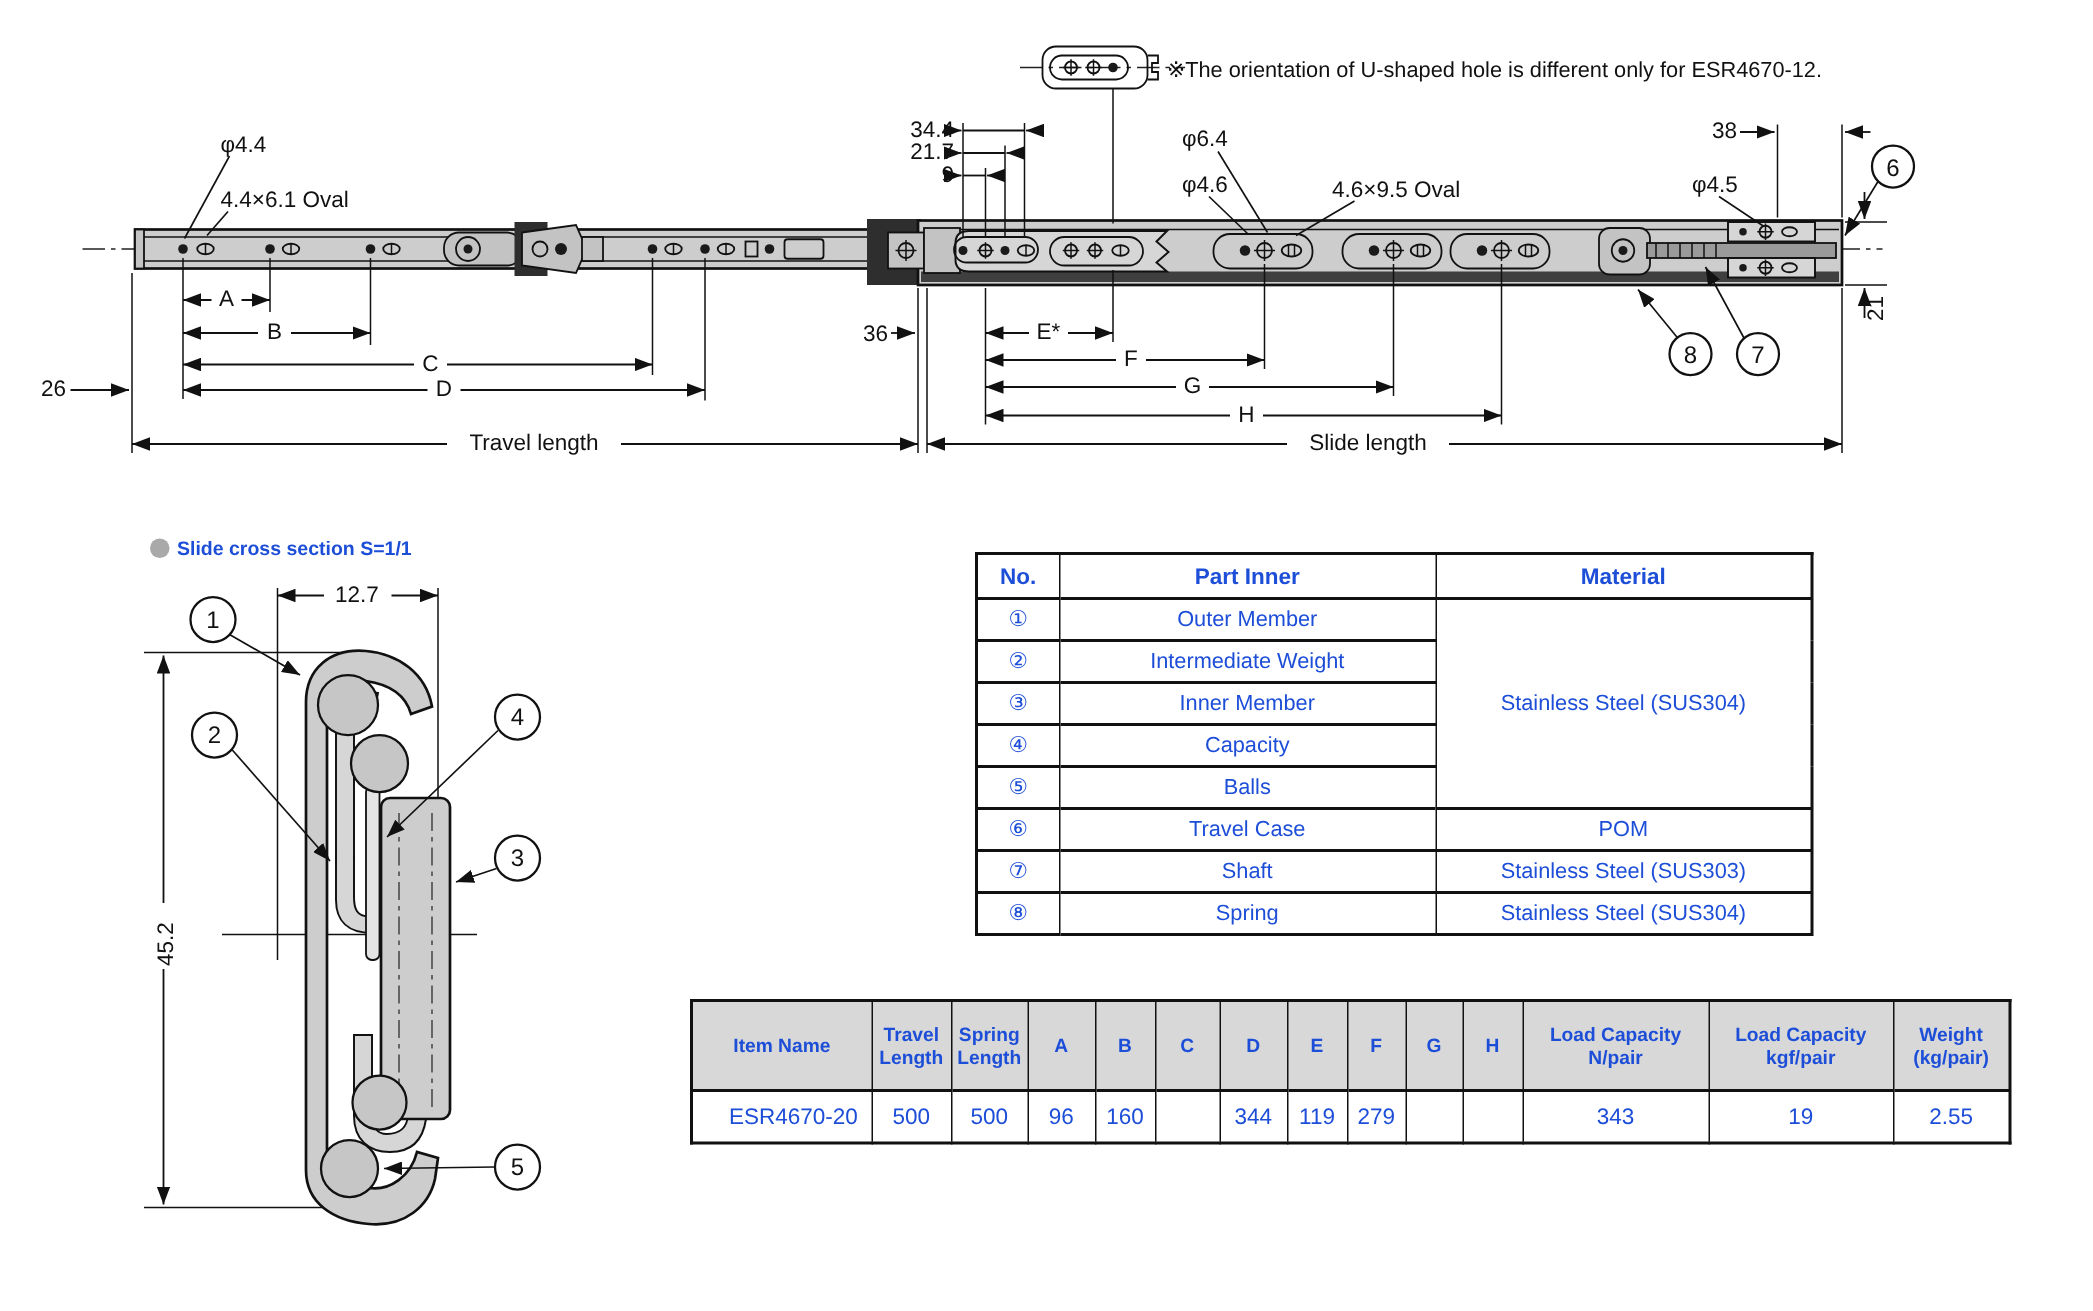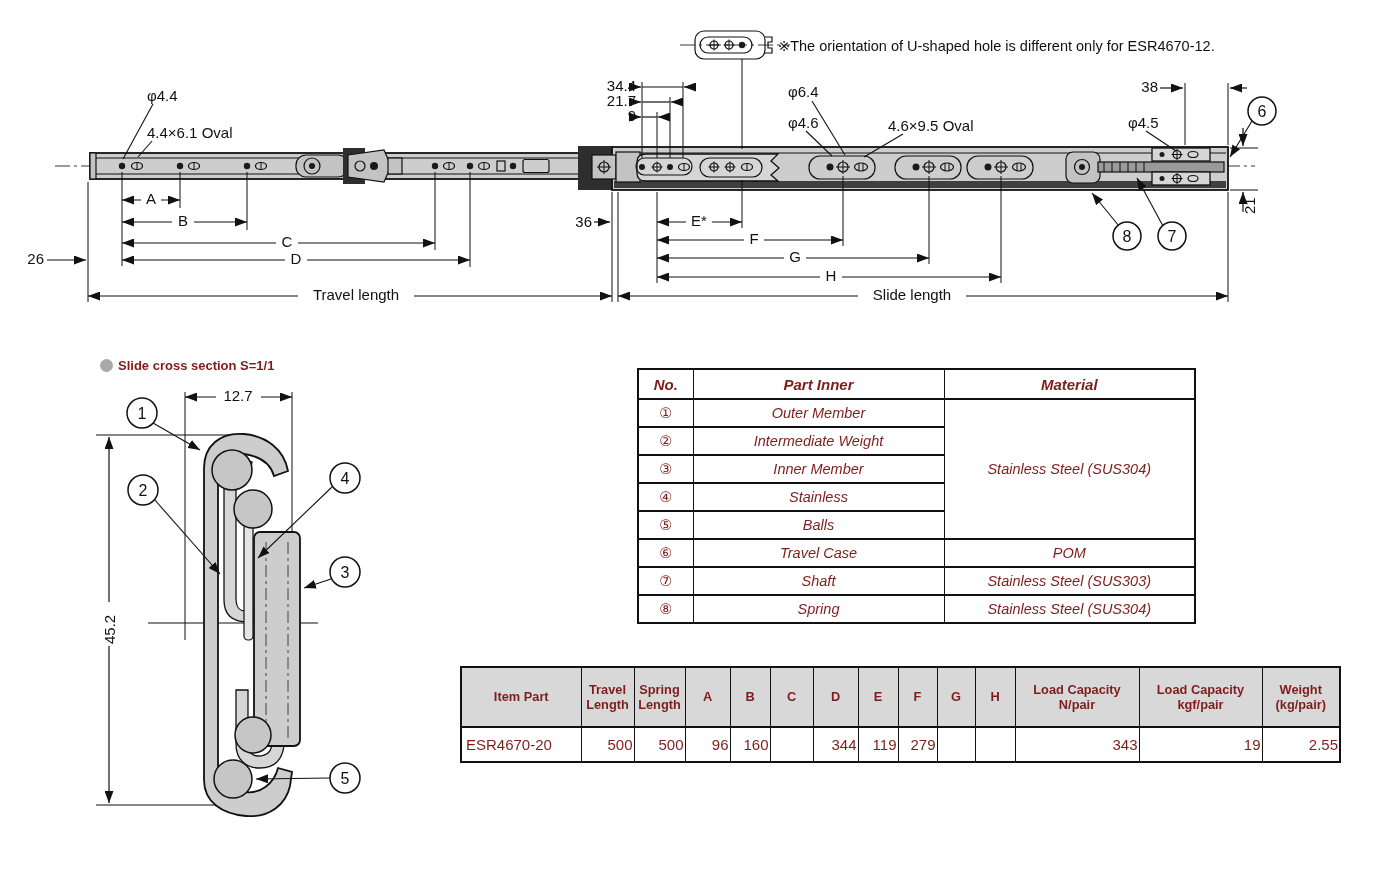--- a/index.html
+++ b/index.html
@@ -4,7 +4,7 @@
 <style>
   html,body{margin:0;padding:0;background:#fff;}
   .page{position:relative;width:1395px;height:874px;background:#ffffff;overflow:hidden;
-        font-family:"Liberation Sans","DejaVu Sans",sans-serif;color:#7f1d1d;}
+        font-family:"Liberation Sans","DejaVu Sans",sans-serif;color:#1d4ed8;}
   svg{position:absolute;}
   
   .cl{stroke:#222;stroke-width:.9;stroke-dasharray:15 4 3 4;fill:none;}

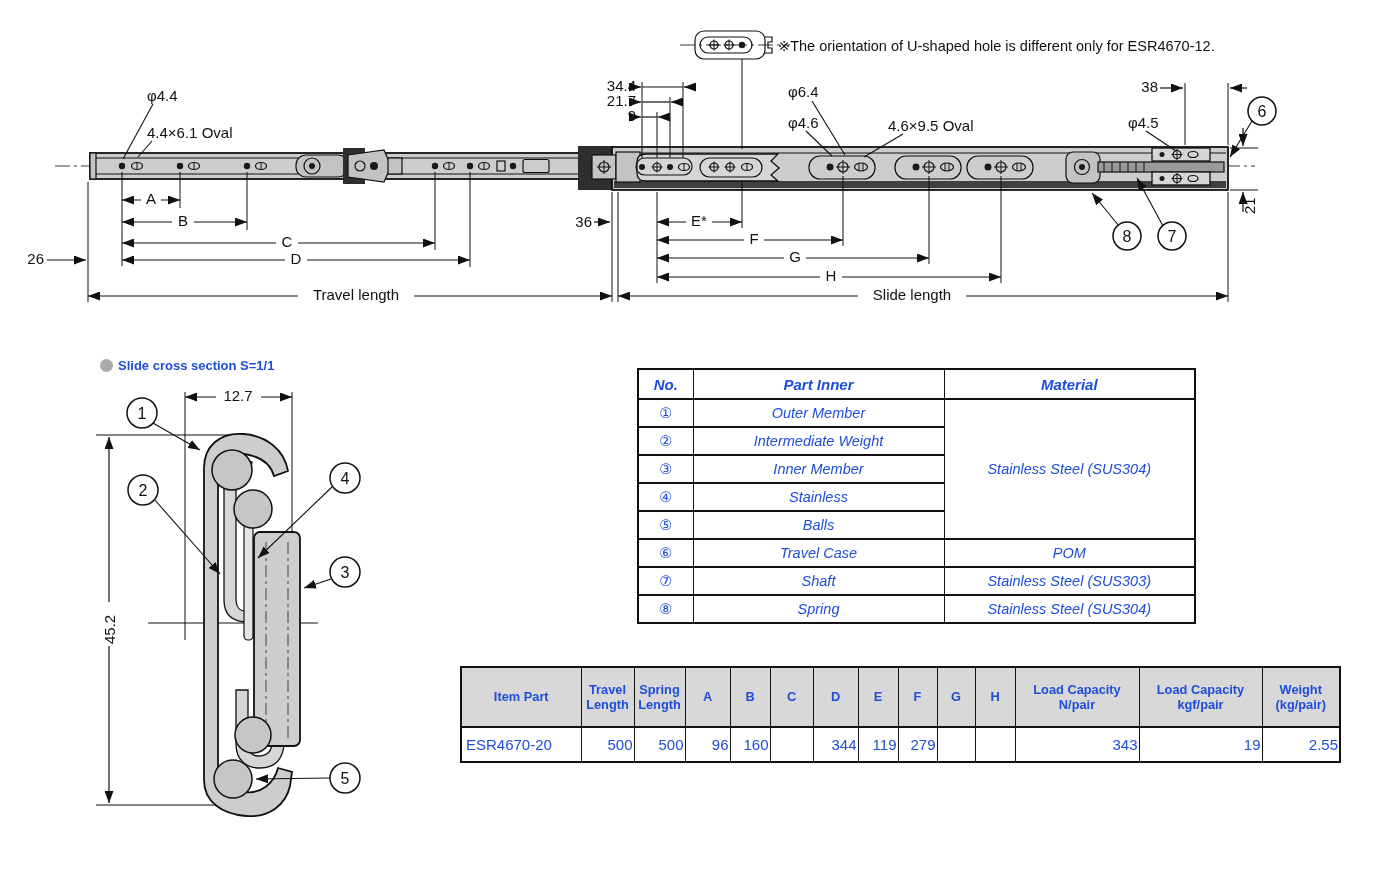--- a/index.html
+++ b/index.html
@@ -31,7 +31,7 @@
   .bullet{width:13px;height:13px;border-radius:50%;background:#a9a9a9;display:inline-block;}
   
   table{border-collapse:collapse;position:absolute;table-layout:fixed;background:#fff;}
-  .parts{left:637px;top:368px;width:557px;border:2.5px solid #111;font-style:italic;}
+  .parts{left:650px;top:368px;width:557px;border:2.5px solid #111;}
   .parts th{border:1.6px solid #111;border-bottom-width:2.4px;height:26px;font-size:15px;
             font-weight:bold;text-align:center;background:#fff;}
   .parts td{border:solid #111;border-width:2px 1.4px;height:24px;font-size:14.5px;text-align:center;}

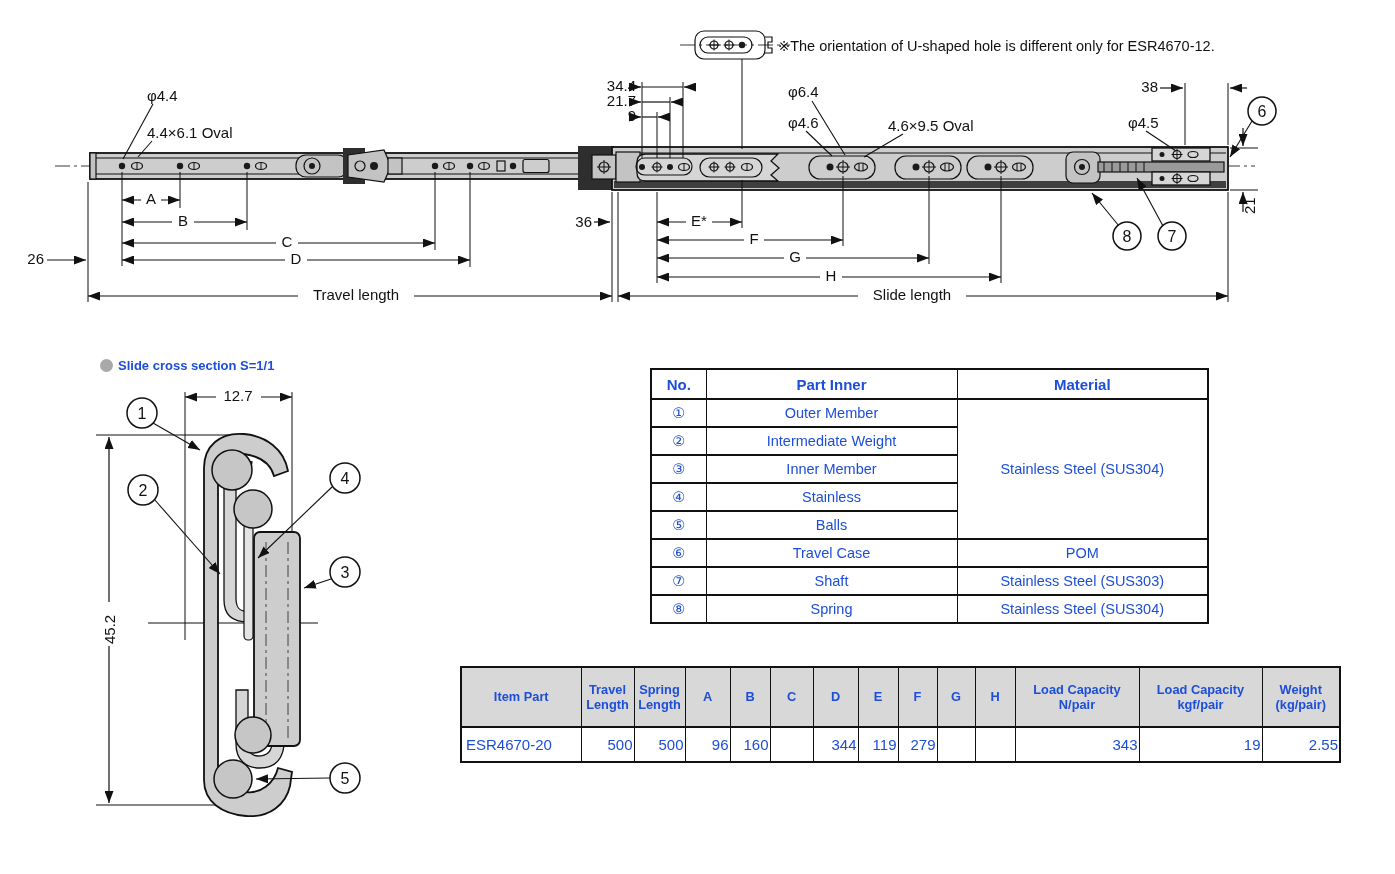--- a/index.html
+++ b/index.html
@@ -440,7 +440,7 @@
         </tr>
     <tr>
           <td class="cn">④</td>
-          <td>Stainless</td>
+          <td>Capacity</td>
         </tr>
     <tr>
           <td class="cn">⑤</td>

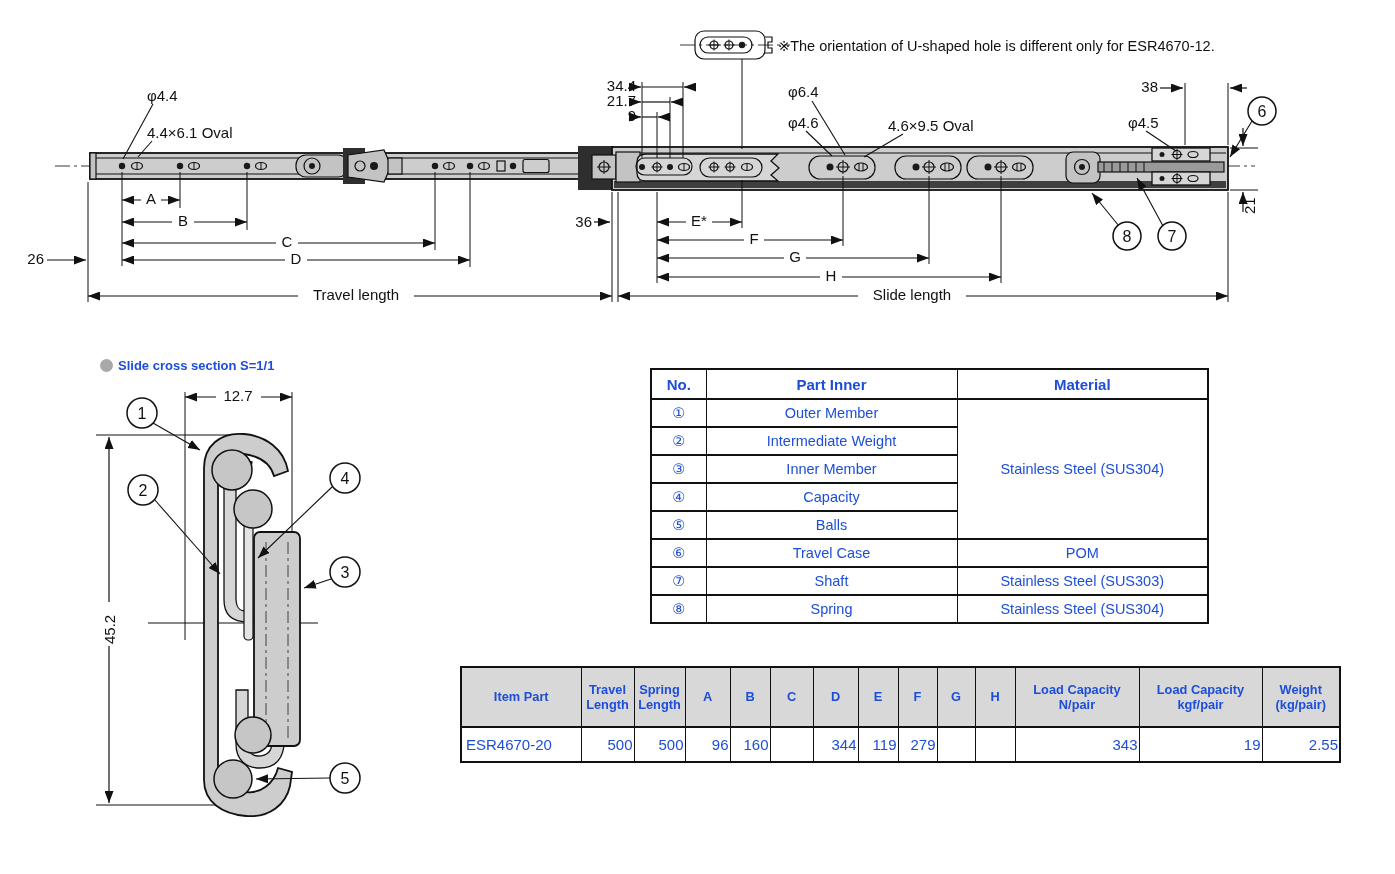--- a/index.html
+++ b/index.html
@@ -483,7 +483,7 @@
   </colgroup>
   <thead>
     <tr>
-      <th>Item Part</th>
+      <th>Item Name</th>
       <th>Travel
 Length</th>
       <th>Spring

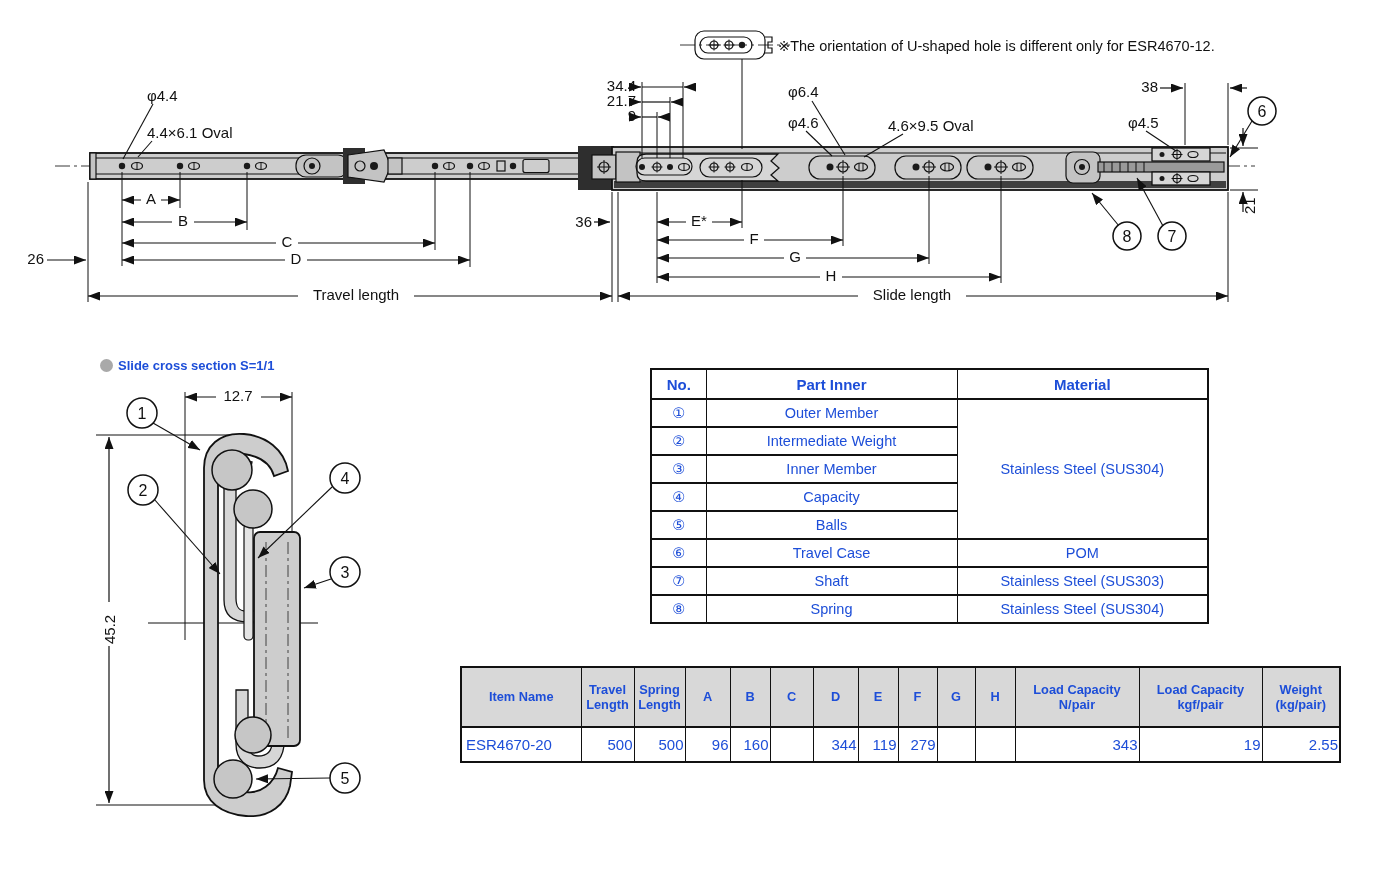--- a/index.html
+++ b/index.html
@@ -40,7 +40,7 @@
   .spec th{border:1.7px solid #111;border-bottom-width:2.4px;height:56px;background:#d8d8d8;
            font-size:12.8px;font-weight:bold;text-align:center;white-space:pre-line;line-height:1.2;}
   .spec td{border:1.7px solid #111;height:31px;font-size:15px;text-align:right;background:#fff;}
-  .spec td.item{text-align:left;padding-left:4px;}
+  .spec td.item{text-align:left;padding-left:24px;}
 </style>
 </head>
 <body>

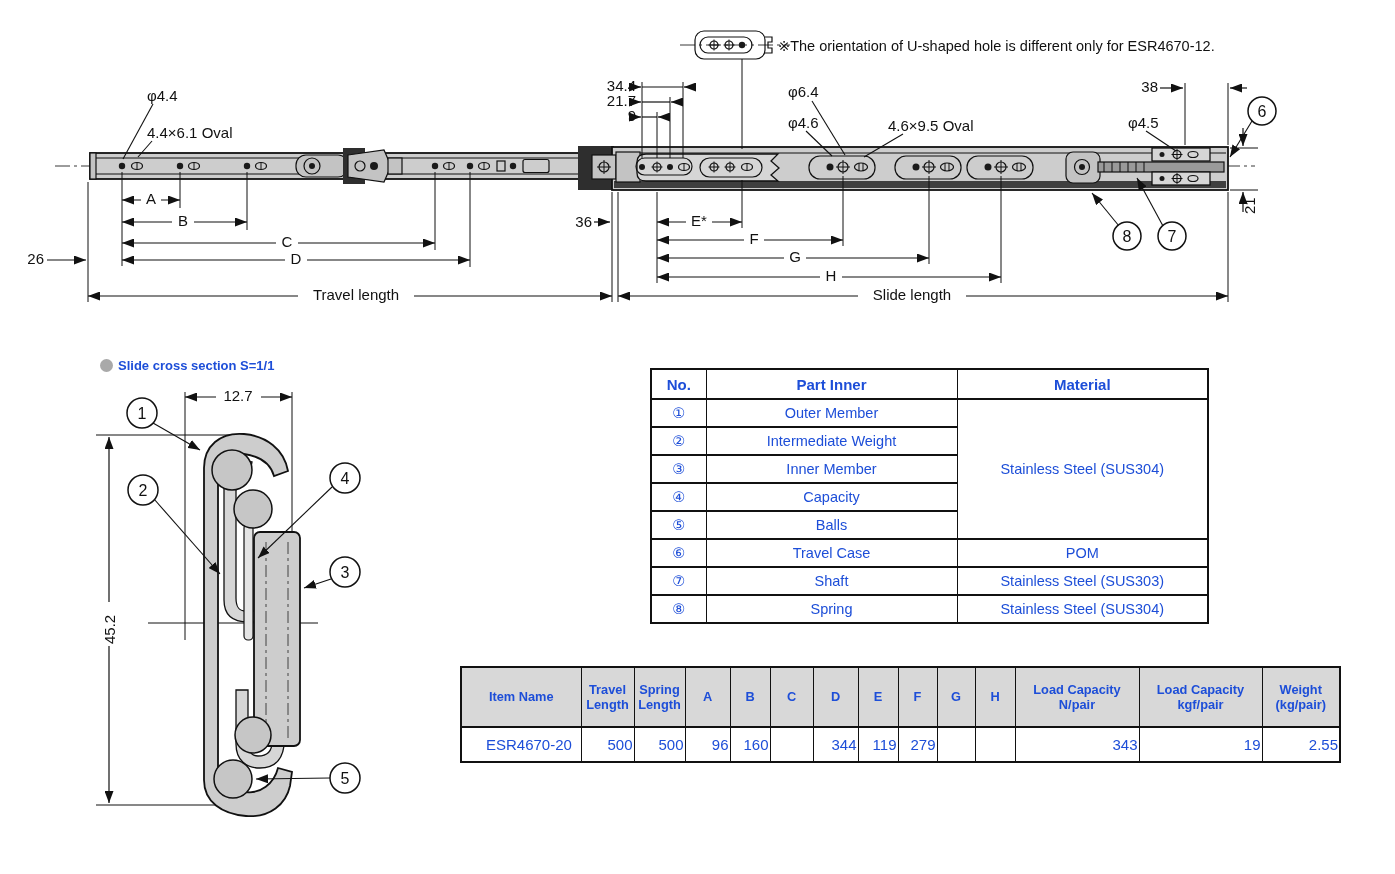--- a/index.html
+++ b/index.html
@@ -39,7 +39,7 @@
   .spec{left:460px;top:666px;width:879px;border:2.6px solid #111;}
   .spec th{border:1.7px solid #111;border-bottom-width:2.4px;height:56px;background:#d8d8d8;
            font-size:12.8px;font-weight:bold;text-align:center;white-space:pre-line;line-height:1.2;}
-  .spec td{border:1.7px solid #111;height:31px;font-size:15px;text-align:right;background:#fff;}
+  .spec td{border:1.7px solid #111;height:31px;font-size:15px;text-align:center;background:#fff;}
   .spec td.item{text-align:left;padding-left:24px;}
 </style>
 </head>

